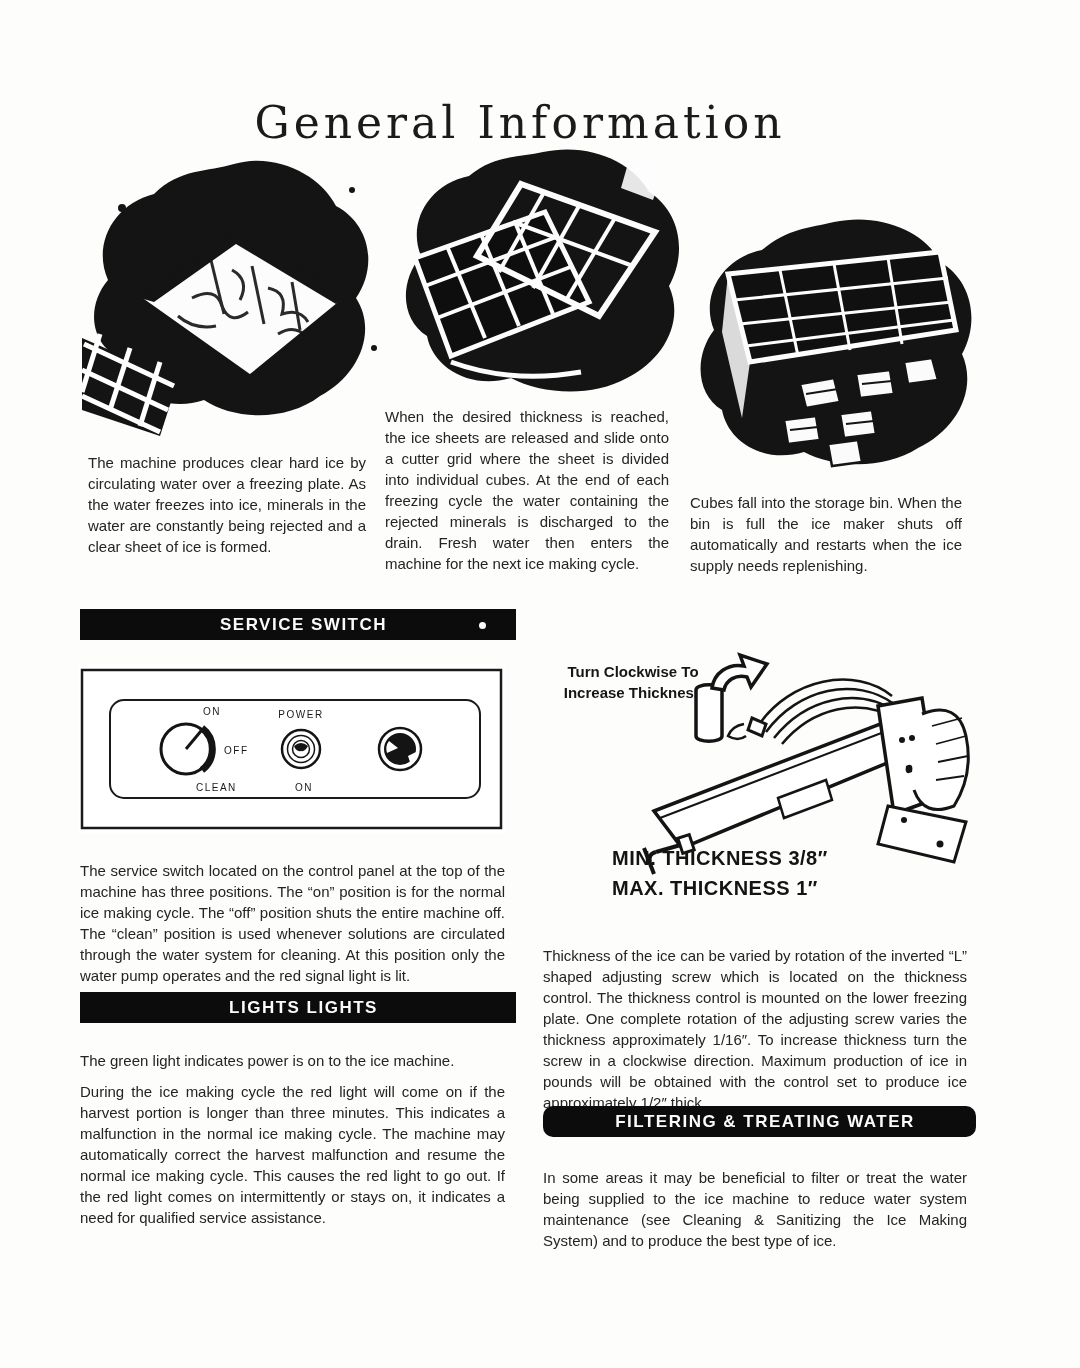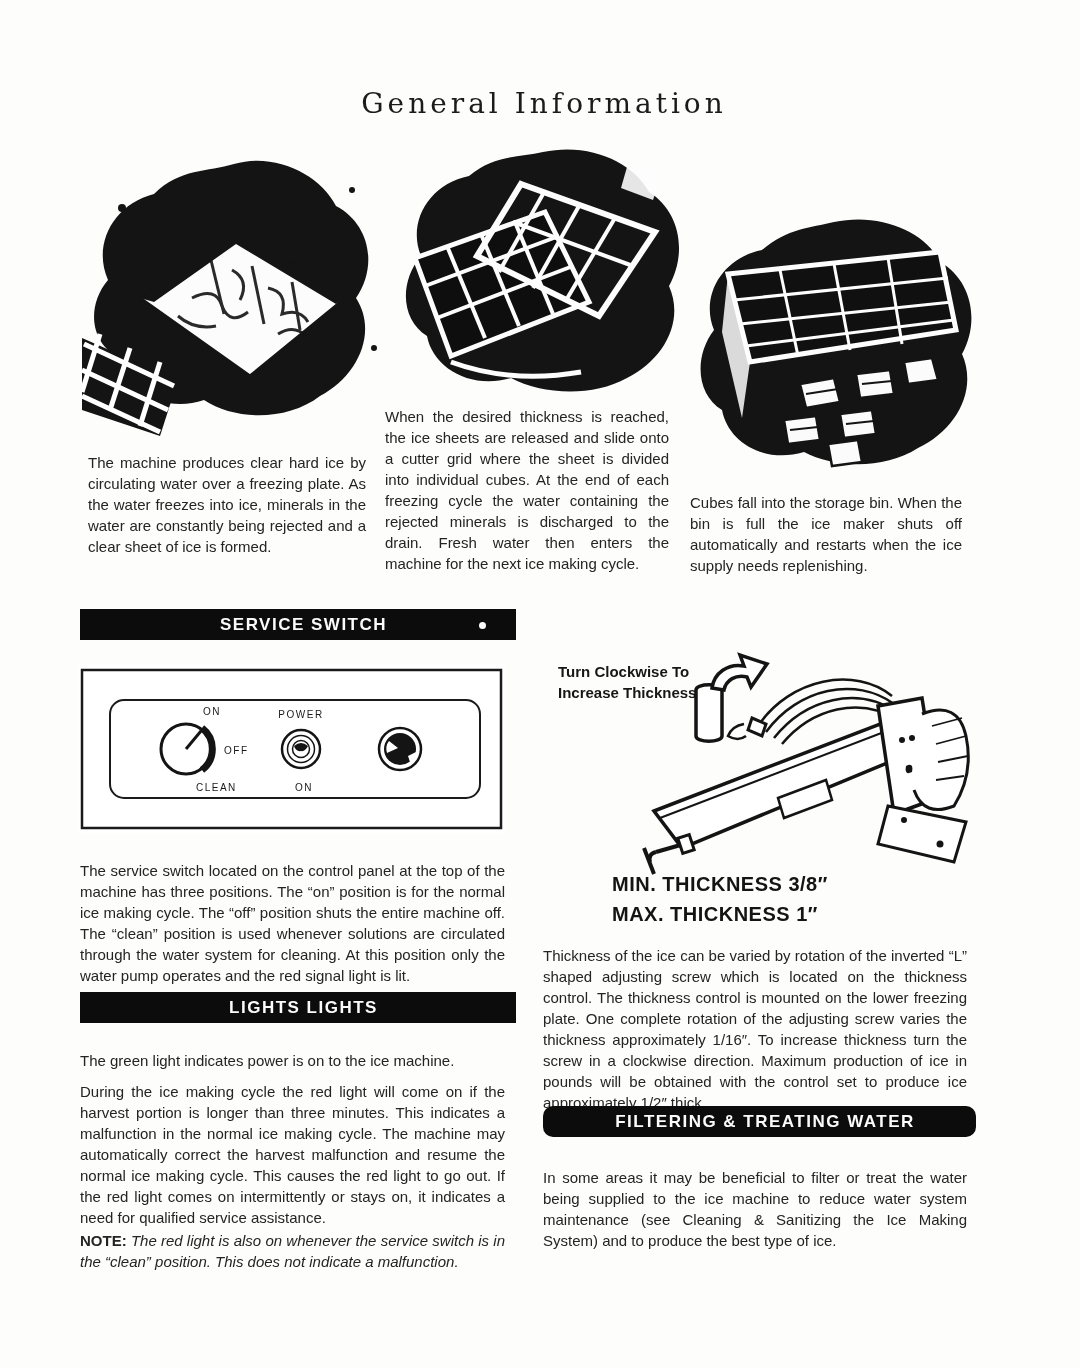--- a/index.html
+++ b/index.html
@@ -18,10 +18,9 @@
     text-align:center;
     font-family:"DejaVu Serif", serif;
     font-weight:400;
-    font-size:28px;
+    font-size:44px;
     letter-spacing:4px;
     color:#1b1b1b;
-    padding-left:24px;
   }
   .caption, .para{
     font-size:15px;

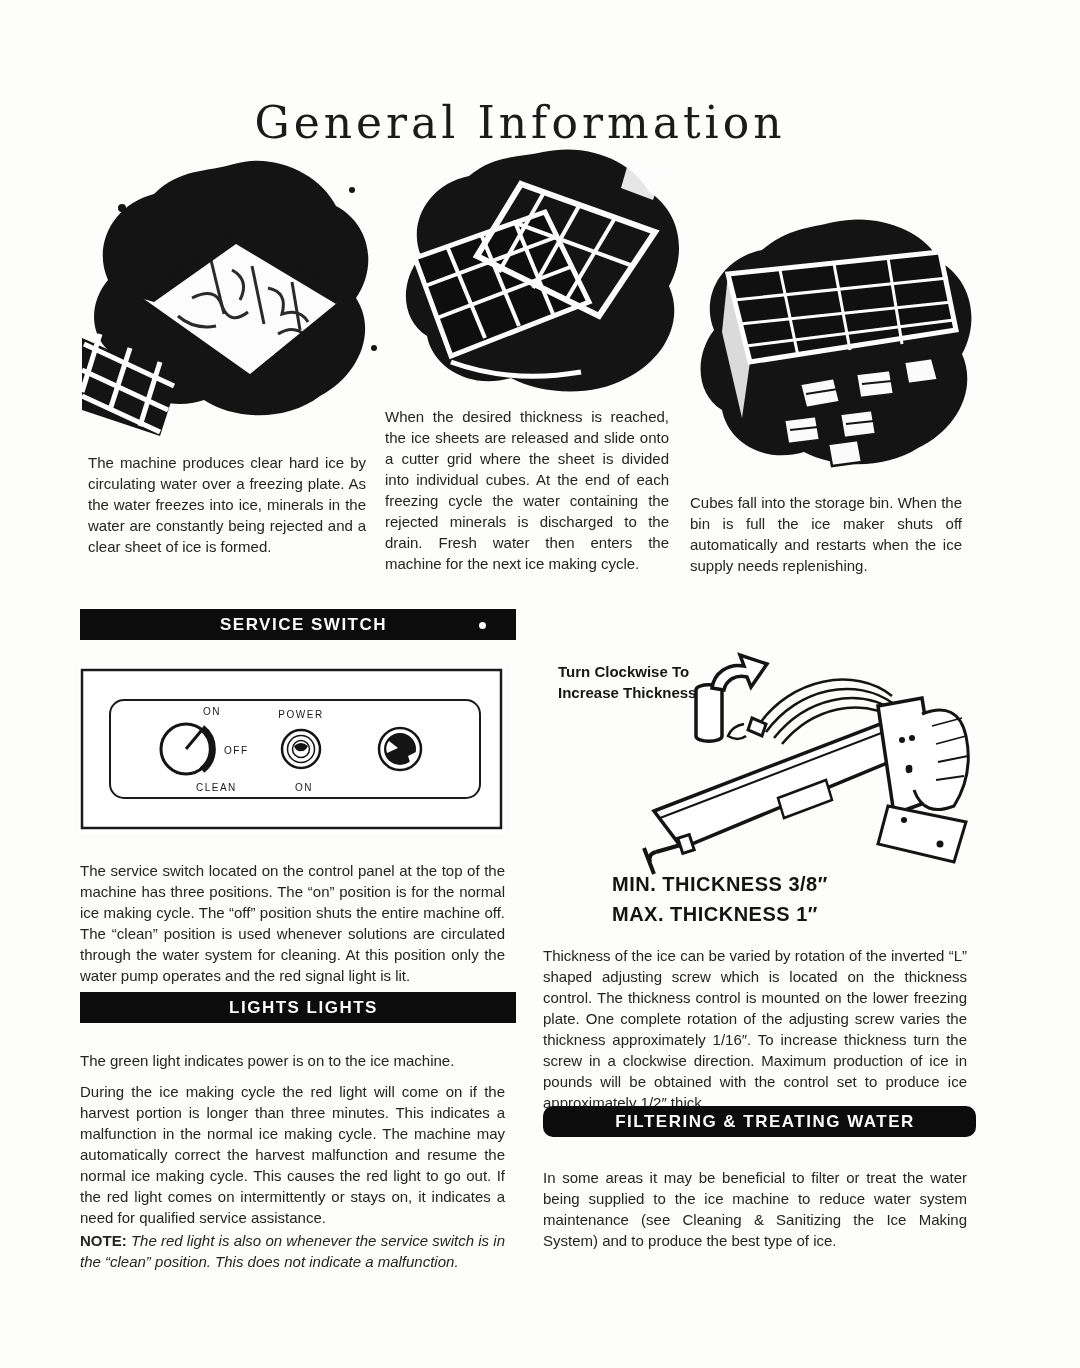--- a/index.html
+++ b/index.html
@@ -54,6 +54,7 @@
     font-size:15px;
     line-height:21px;
     color:#161616;
+    text-align:center;
   }
   .minmax{
     font-weight:bold;

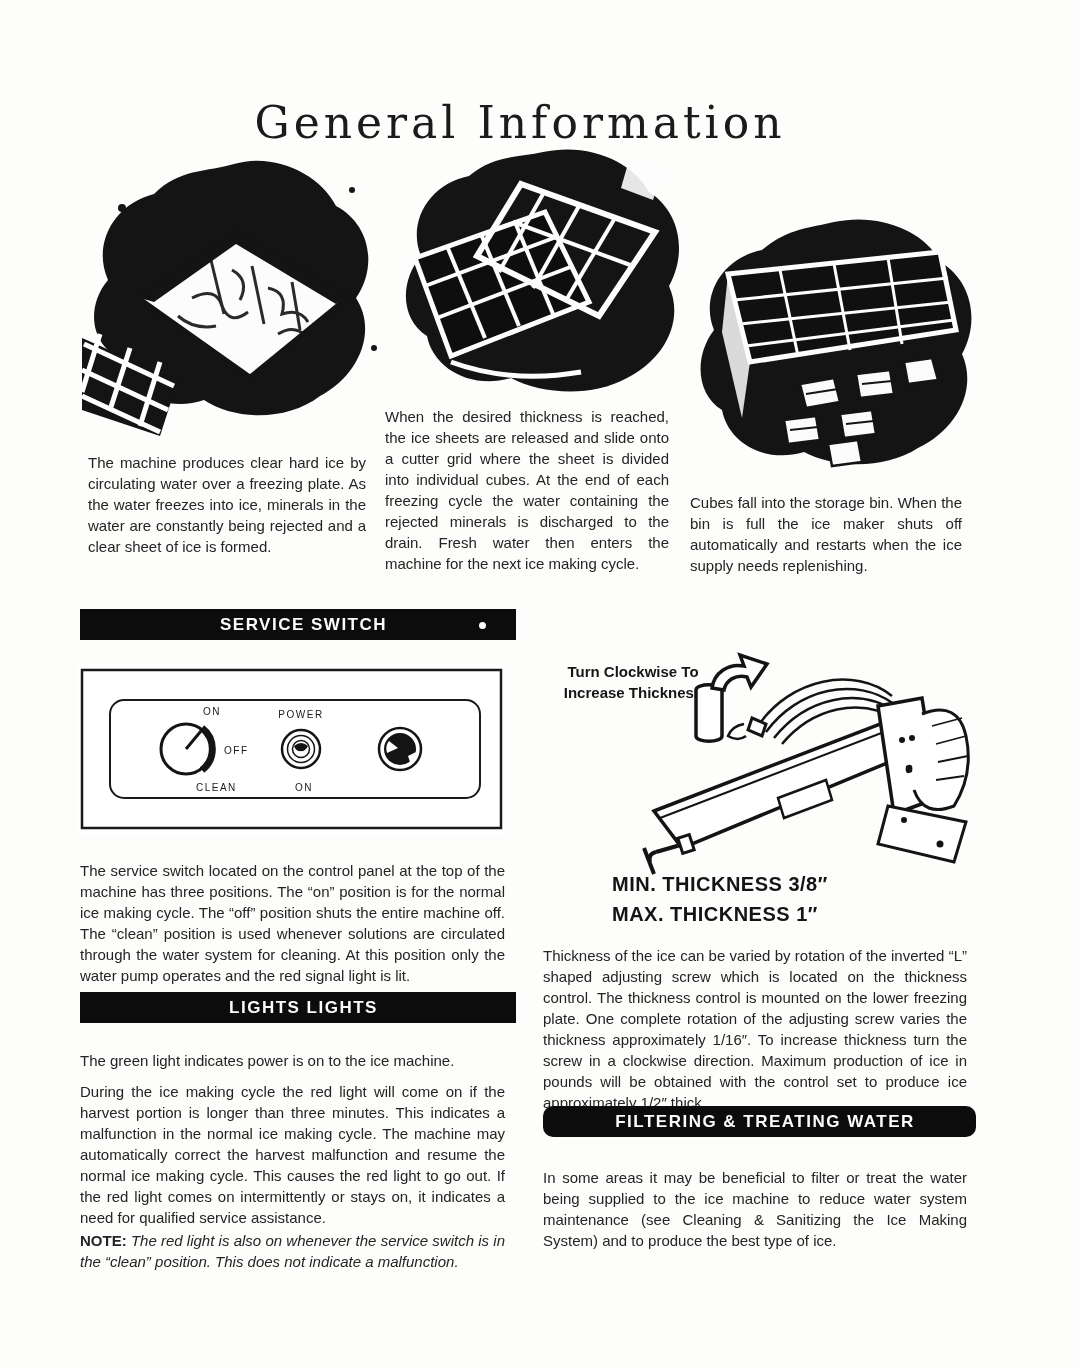--- a/index.html
+++ b/index.html
@@ -62,7 +62,6 @@
     line-height:30px;
     letter-spacing:0.5px;
     color:#141414;
-    margin-top:26px;
   }
   .note-text{font-style:italic;}
   .note-label{font-weight:bold;font-style:normal;}

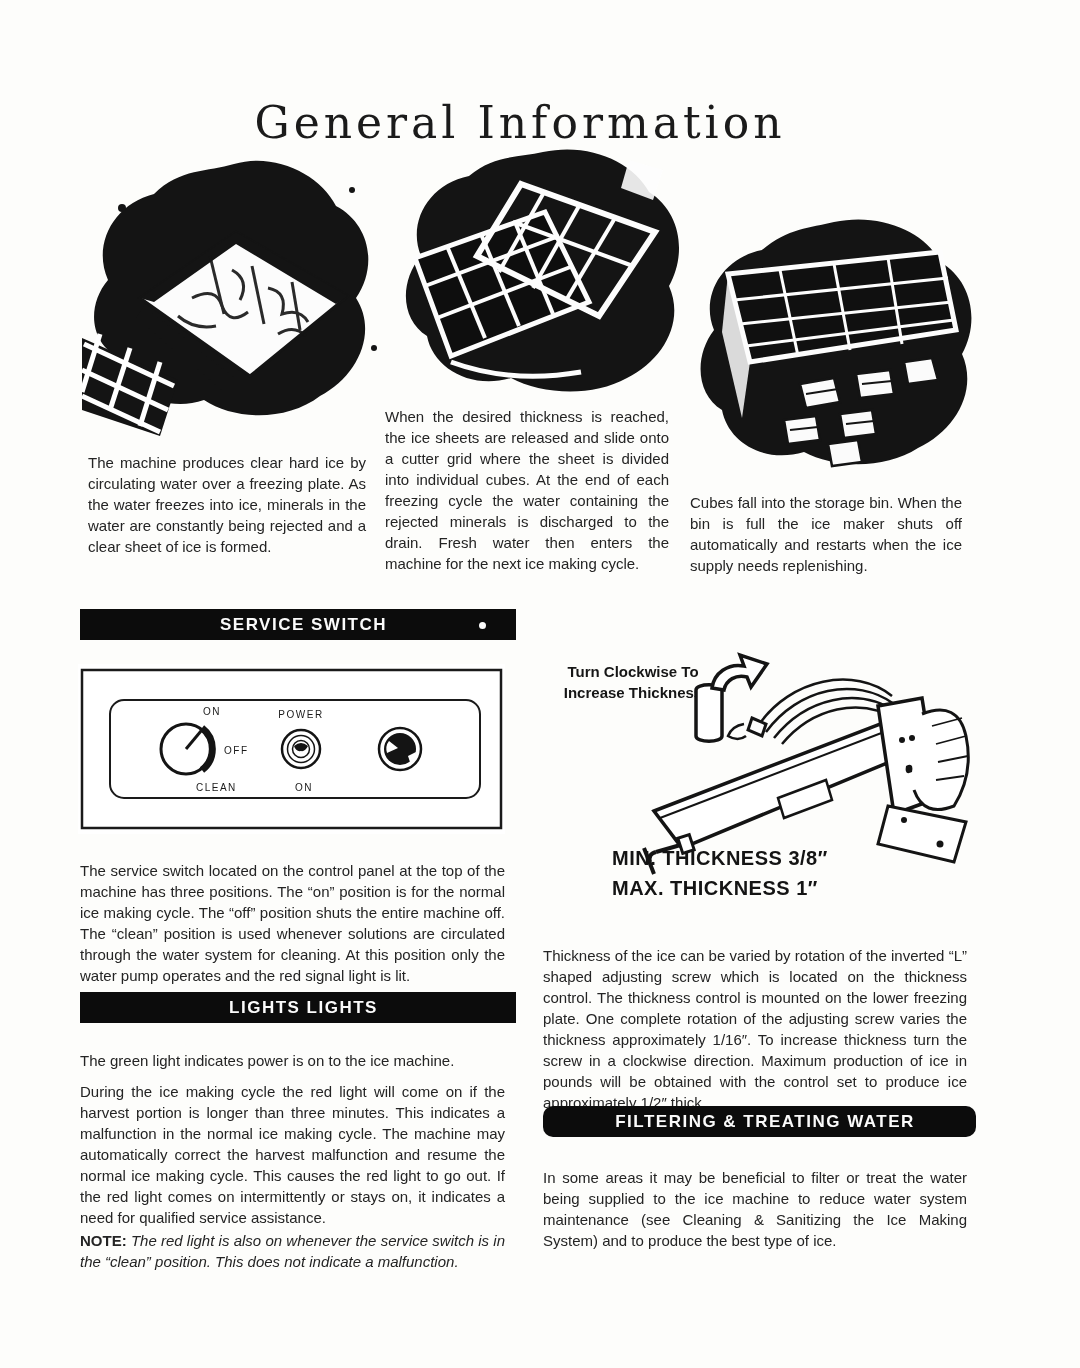--- a/index.html
+++ b/index.html
@@ -204,7 +204,6 @@
 
   <p class="abs para" style="left:80px;top:1066px;width:425px;">During the ice making cycle the red light will come on if the harvest portion is longer than three minutes. This indicates a malfunction in the normal ice making cycle. The machine may automatically correct the harvest malfunction and resume the normal ice making cycle. This causes the red light to go out. If the red light comes on intermittently or stays on, it indicates a need for qualified service assistance.</p>
 
-  <p class="abs para" style="left:80px;top:1215px;width:425px;"><span class="note-label">NOTE:</span><span class="note-text"> The red light is also on whenever the service switch is in the “clean” position. This does not indicate a malfunction.</span></p>
 
 
   <div class="abs bold-label" style="left:558px;top:661px;width:150px;">

